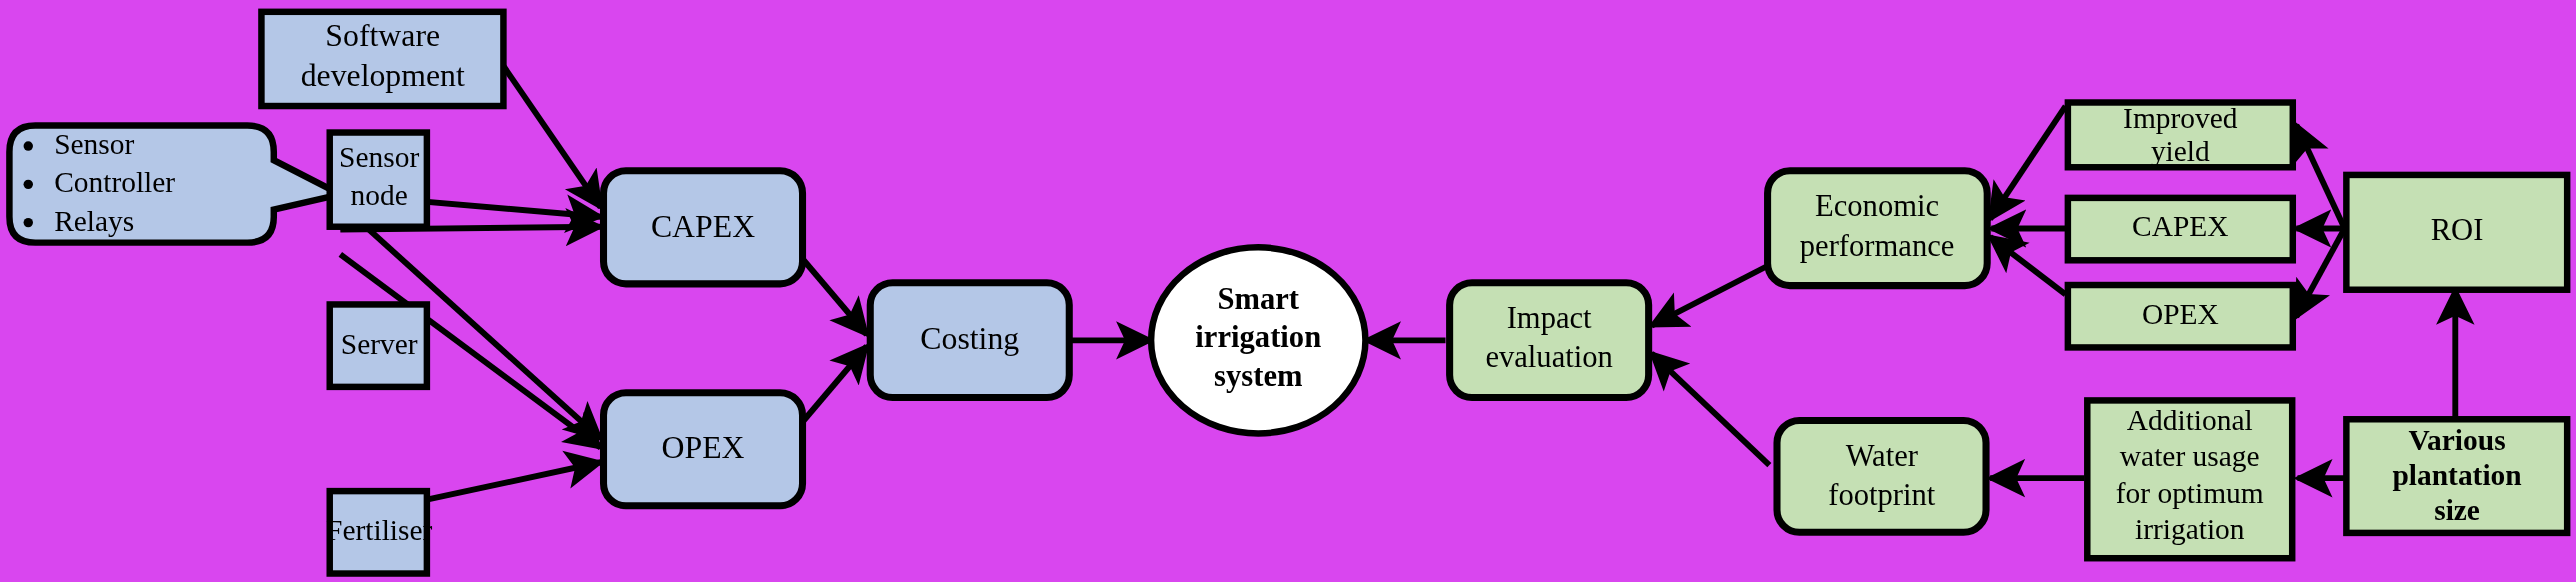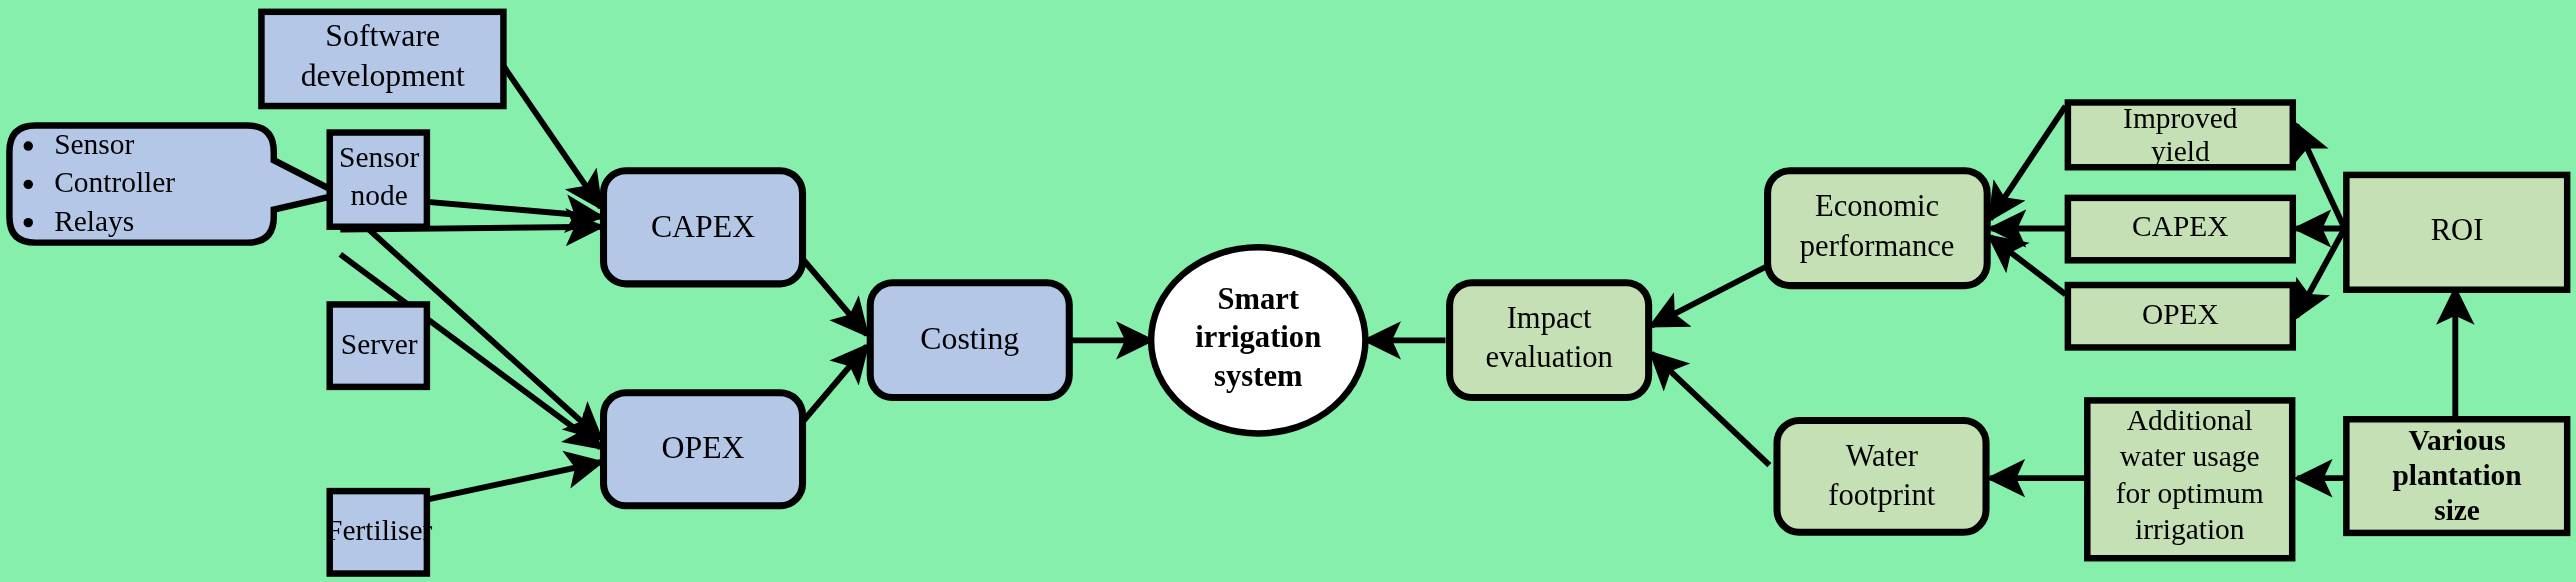--- a/index.html
+++ b/index.html
@@ -4,7 +4,7 @@
 <style>
   html,body{margin:0;padding:0;background:#ffffff;}
   body{font-family:"Liberation Serif", serif;}
-  #stage{position:relative;width:2576px;height:583px;background:#86efac;overflow:hidden;}
+  #stage{position:relative;width:2576px;height:583px;background:#d946ef;overflow:hidden;}
   svg#canvas{position:absolute;top:0;left:0;width:2576px;height:583px;}
   .nodeLabel{
     font-family:"Liberation Serif", serif;

